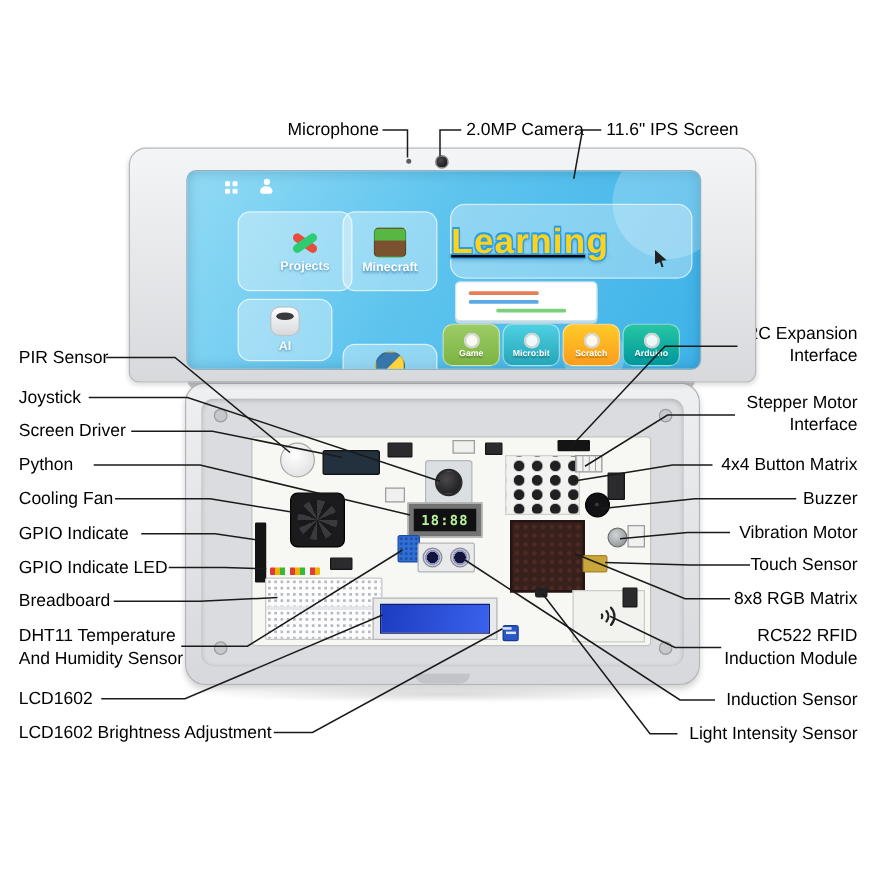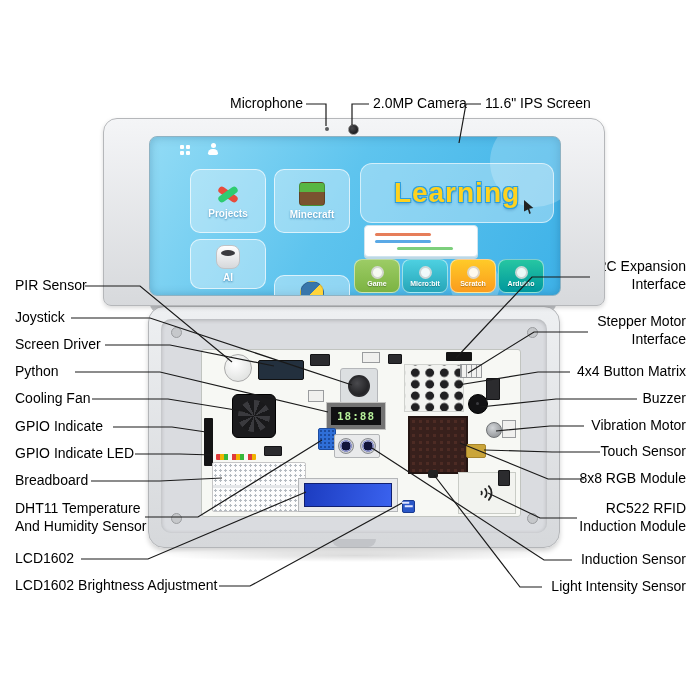--- a/index.html
+++ b/index.html
@@ -47,7 +47,7 @@
 
   .learning-card{position:absolute;left:210px;top:26px;width:192px;height:58px;border-radius:12px;
                  background:rgba(255,255,255,.32);border:1px solid rgba(255,255,255,.6);
-                 display:flex;align-items:center;justify-content:center;}
+                 display:flex;align-items:center;justify-content:flex-start;text-decoration:underline;}
   .learning-text{font-size:28px;font-weight:bold;letter-spacing:1px;color:#ffd21e;
                  text-shadow:-1px -1px 0 #2a9fe0,1px -1px 0 #2a9fe0,-1px 1px 0 #2a9fe0,1px 1px 0 #2a9fe0,0 2px 3px rgba(0,60,120,.35);}
   .cursor-icon{position:absolute;right:18px;bottom:8px;width:11px;height:14px;background:#222;

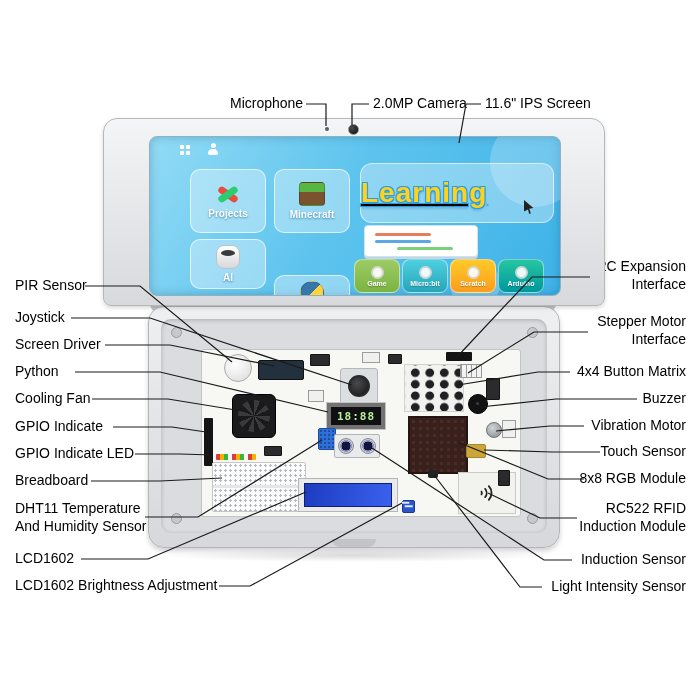--- a/index.html
+++ b/index.html
@@ -195,7 +195,7 @@
       <div class="grid-icon"></div>
       <div class="user-icon"></div>
 
-      <div class="tile" style="left:40px;top:32px;width:74px;height:62px;">
+      <div class="tile" style="left:40px;top:32px;width:74px;height:62px;padding-left:16px;">
         <div class="icon-projects"></div>
         <div class="t-label">Projects</div>
       </div>

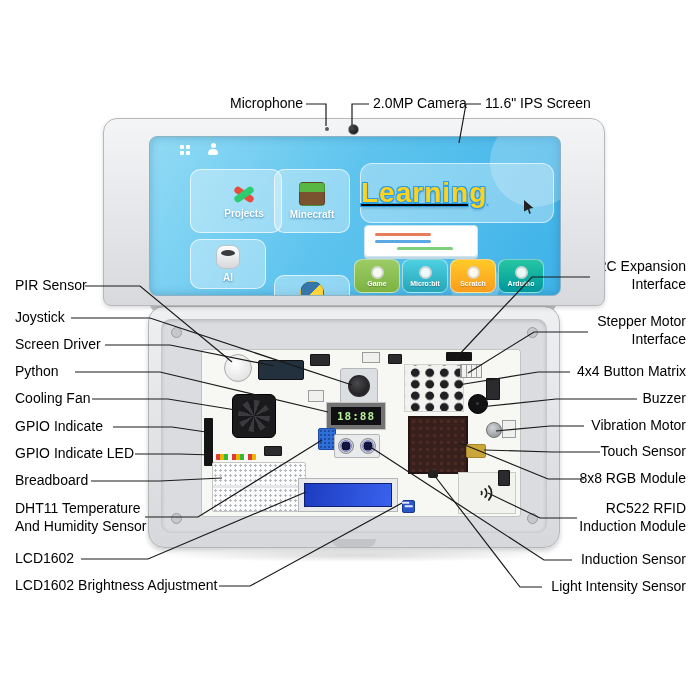--- a/index.html
+++ b/index.html
@@ -178,7 +178,7 @@
   <div class="callout right" style="top:390px;">Buzzer</div>
   <div class="callout right" style="top:417px;">Vibration Motor</div>
   <div class="callout right" style="top:443px;">Touch Sensor</div>
-  <div class="callout right" style="top:470px;">8x8 RGB Module</div>
+  <div class="callout right" style="top:470px;">8x8 RGB Matrix</div>
   <div class="callout right wrap" style="top:500px;width:130px;">RC522 RFID Induction Module</div>
   <div class="callout right" style="top:551px;">Induction Sensor</div>
   <div class="callout right" style="top:578px;">Light Intensity Sensor</div>

